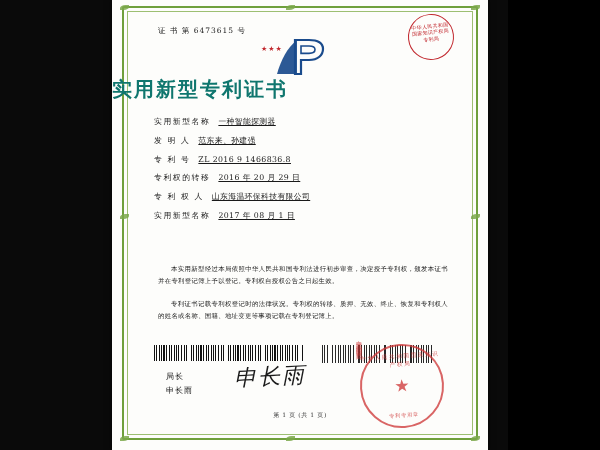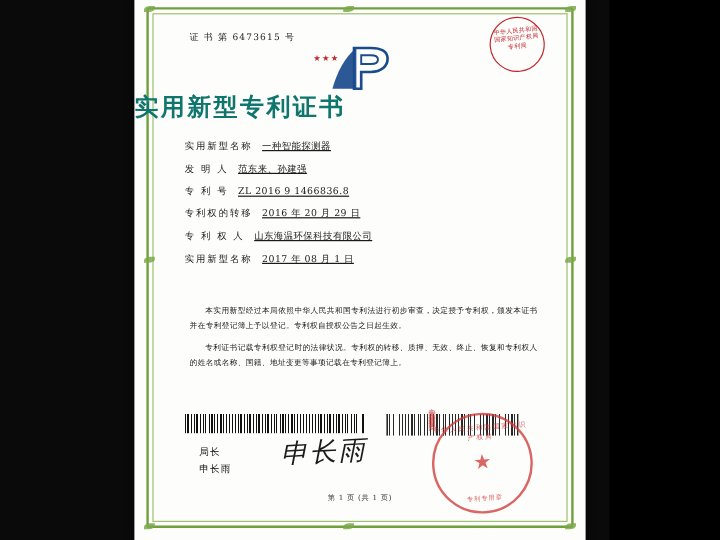--- a/index.html
+++ b/index.html
@@ -157,7 +157,7 @@
     letter-spacing: 0.3px;
   }
   .body-text p {
-    margin: 0 0 6px 0;
+    margin: 10px 0 6px 0;
     text-indent: 13px;
   }
 

